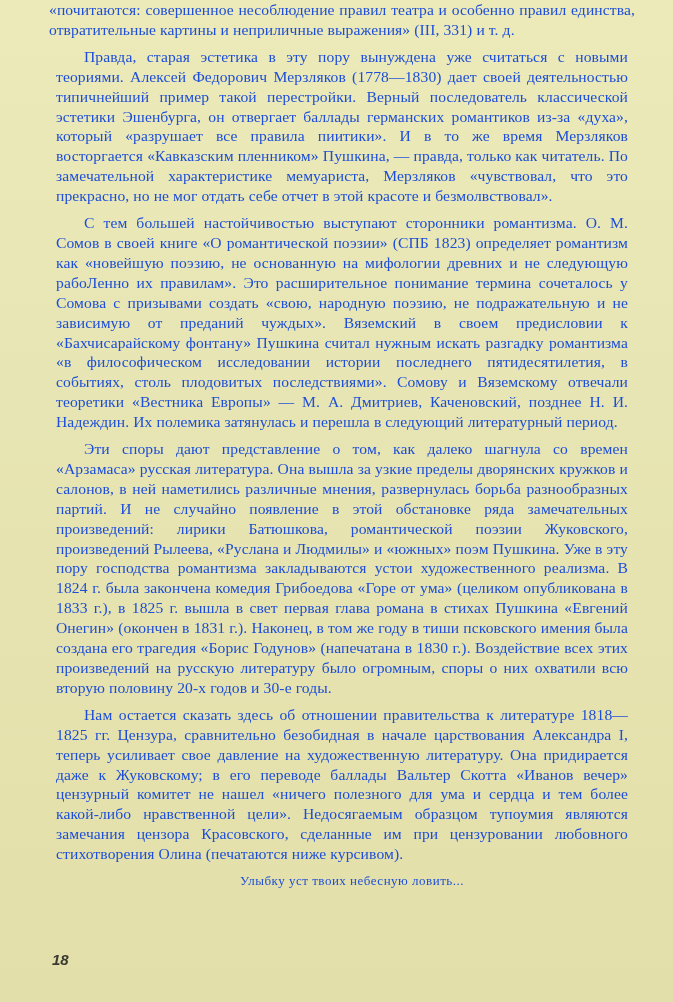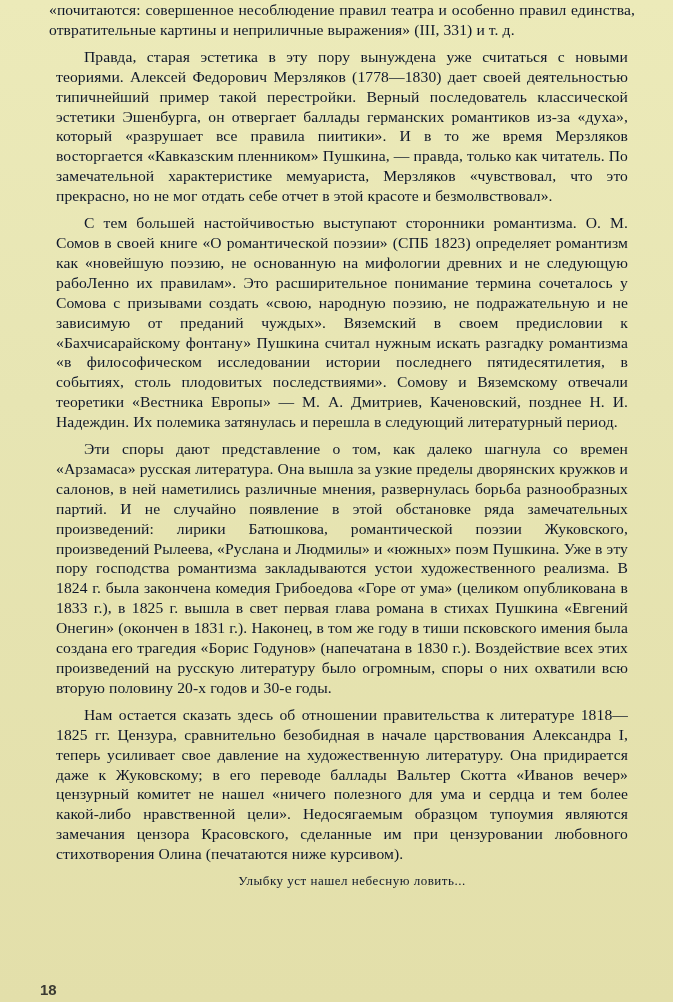--- a/index.html
+++ b/index.html
@@ -12,7 +12,7 @@
   .page {
     position: absolute; left: 49px; top: 0; width: 586px;
     font-family: "Liberation Serif", "DejaVu Serif", serif;
-    color: #0f172a;
+    color: #1d4ed8;
     font-size: 15.6px;
     line-height: 19.9px;
     text-align: justify;

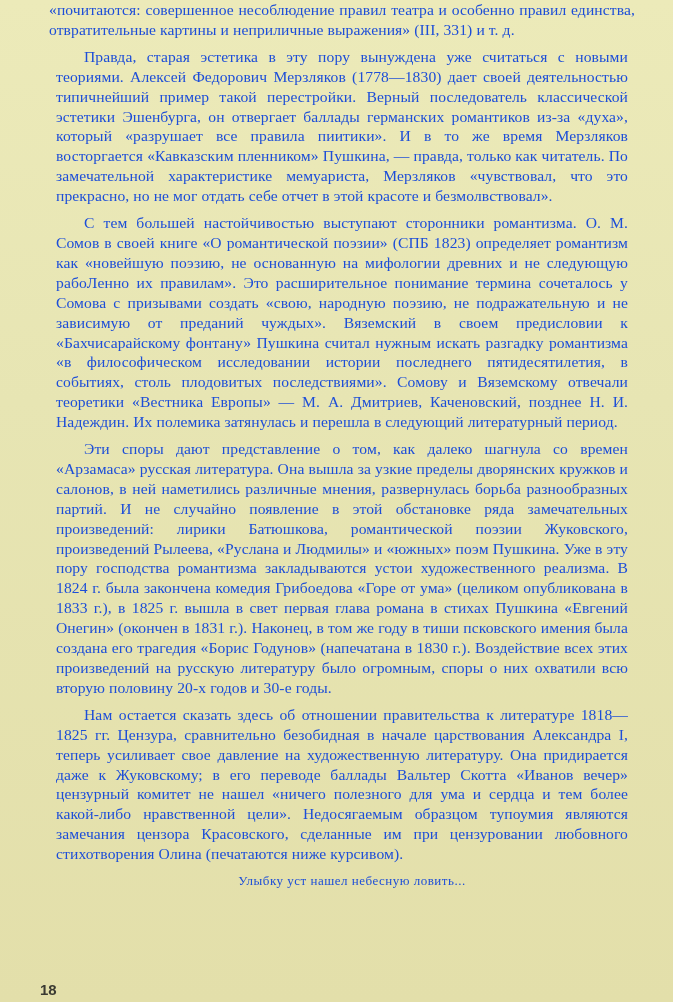--- a/index.html
+++ b/index.html
@@ -41,7 +41,7 @@
   <p class="para">С тем большей настойчивостью выступают сторонники романтизма. О. М. Сомов в своей книге «О романтической поэзии» (СПБ 1823) определяет романтизм как «новейшую поэзию, не основанную на мифологии древних и не следующую рабоЛенно их правилам». Это расширительное понимание термина сочеталось у Сомова с призывами создать «свою, народную поэзию, не подражательную и не зависимую от преданий чуждых». Вяземский в своем предисловии к «Бахчисарайскому фонтану» Пушкина считал нужным искать разгадку романтизма «в философическом исследовании истории последнего пятидесятилетия, в событиях, столь плодовитых последствиями». Сомову и Вяземскому отвечали теоретики «Вестника Европы» — М. А. Дмитриев, Каченовский, позднее Н. И. Надеждин. Их полемика затянулась и перешла в следующий литературный период.</p>
   <p class="para">Эти споры дают представление о том, как далеко шагнула со времен «Арзамаса» русская литература. Она вышла за узкие пределы дворянских кружков и салонов, в ней наметились различные мнения, развернулась борьба разнообразных партий. И не случайно появление в этой обстановке ряда замечательных произведений: лирики Батюшкова, романтической поэзии Жуковского, произведений Рылеева, «Руслана и Людмилы» и «южных» поэм Пушкина. Уже в эту пору господства романтизма закладываются устои художественного реализма. В 1824 г. была закончена комедия Грибоедова «Горе от ума» (целиком опубликована в 1833 г.), в 1825 г. вышла в свет первая глава романа в стихах Пушкина «Евгений Онегин» (окончен в 1831 г.). Наконец, в том же году в тиши псковского имения была создана его трагедия «Борис Годунов» (напечатана в 1830 г.). Воздействие всех этих произведений на русскую литературу было огромным, споры о них охватили всю вторую половину 20-х годов и 30-е годы.</p>
   <p class="para">Нам остается сказать здесь об отношении правительства к литературе 1818—1825 гг. Цензура, сравнительно безобидная в начале царствования Александра I, теперь усиливает свое давление на художественную литературу. Она придирается даже к Жуковскому; в его переводе баллады Вальтер Скотта «Иванов вечер» цензурный комитет не нашел «ничего полезного для ума и сердца и тем более какой-либо нравственной цели». Недосягаемым образцом тупоумия являются замечания цензора Красовского, сделанные им при цензуровании любовного стихотворения Олина (печатаются ниже курсивом).</p>
-  <div class="verse">Улыбку уст нашел небесную ловить...</div>
+  <div class="verse">Улыбку уст твоих небесную ловить...</div>
 </div>
 
 <div class="page-number">18</div>

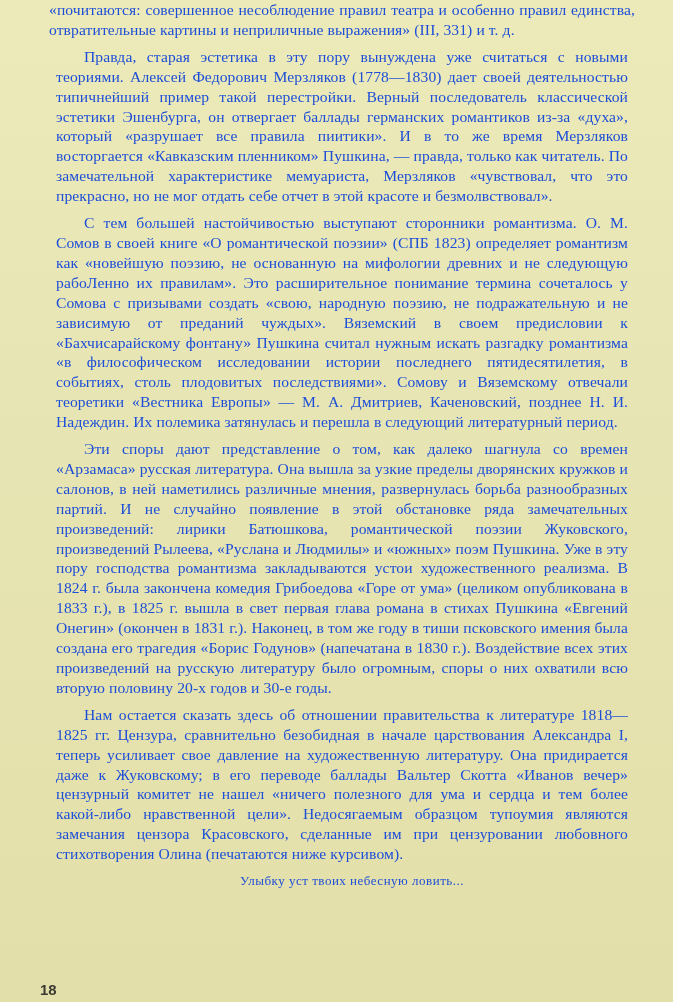--- a/index.html
+++ b/index.html
@@ -26,10 +26,10 @@
     margin-top: 2px; padding-left: 20px;
   }
   .page-number {
-    position: absolute; left: 40px; top: 951px;
+    position: absolute; left: 52px; top: 951px;
     font-family: "Liberation Sans", "DejaVu Sans", sans-serif;
-    font-weight: bold;
-    font-size: 15px; color: #3a3a32; margin-top: 30px;
+    font-style: italic; font-weight: bold;
+    font-size: 15px; color: #3a3a32;
   }
 </style>
 </head>

